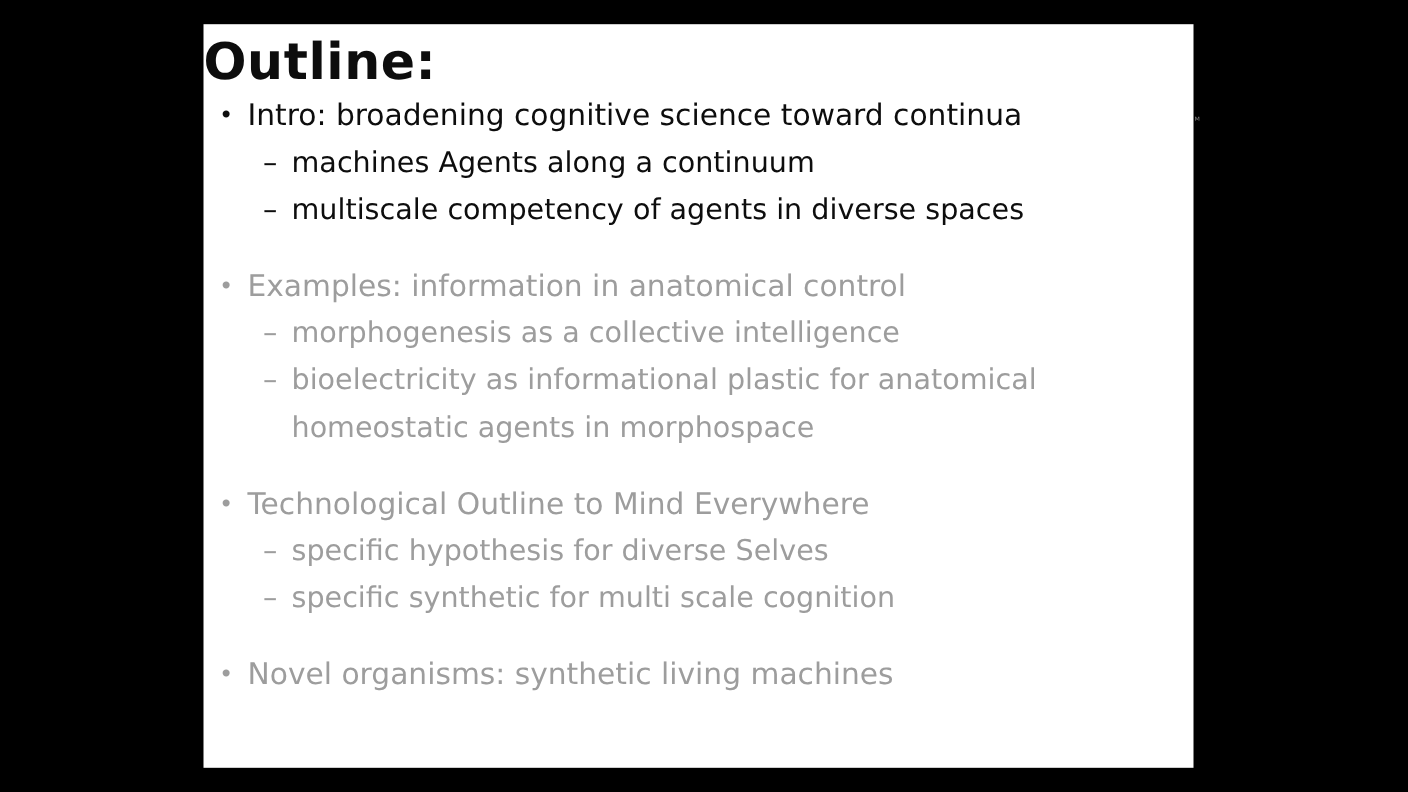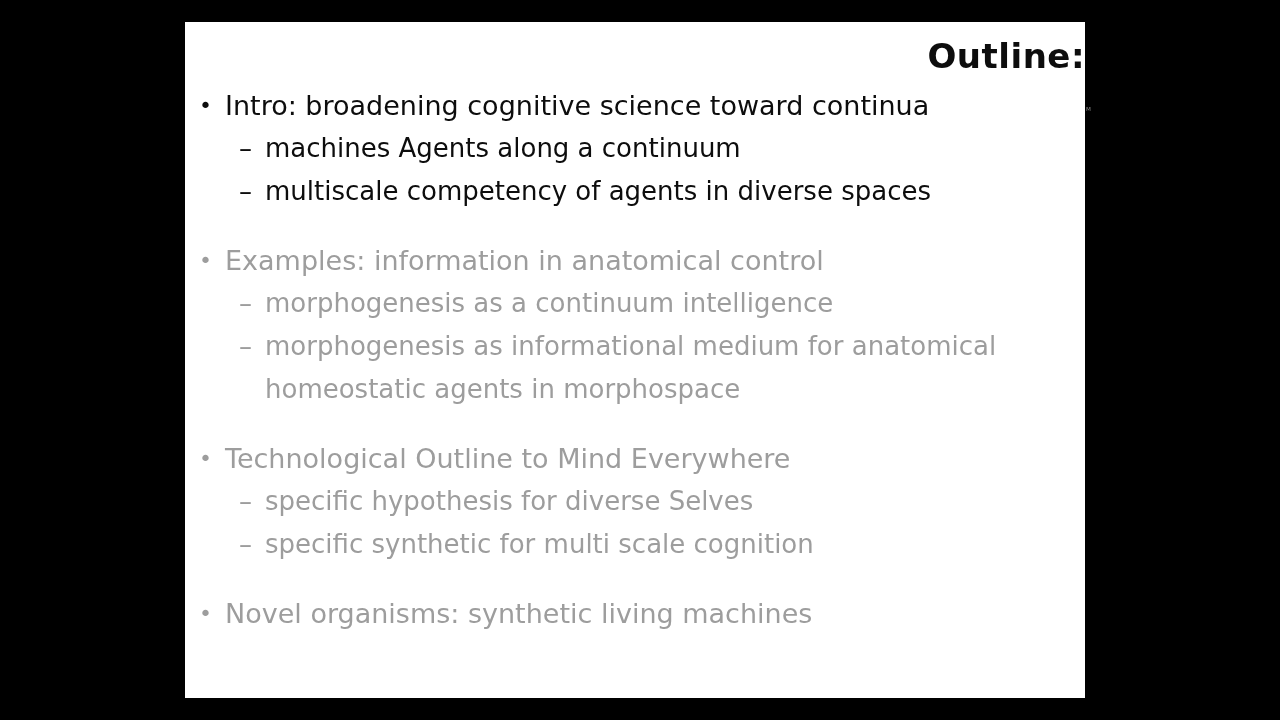--- a/index.html
+++ b/index.html
@@ -49,8 +49,8 @@
   }
 
   .slide-title {
-    text-align: right;
-    font-size: 34px;
+    text-align: left;
+    font-size: 46px;
     line-height: 44px;
     font-weight: bold;
     color: #0d0d0d;

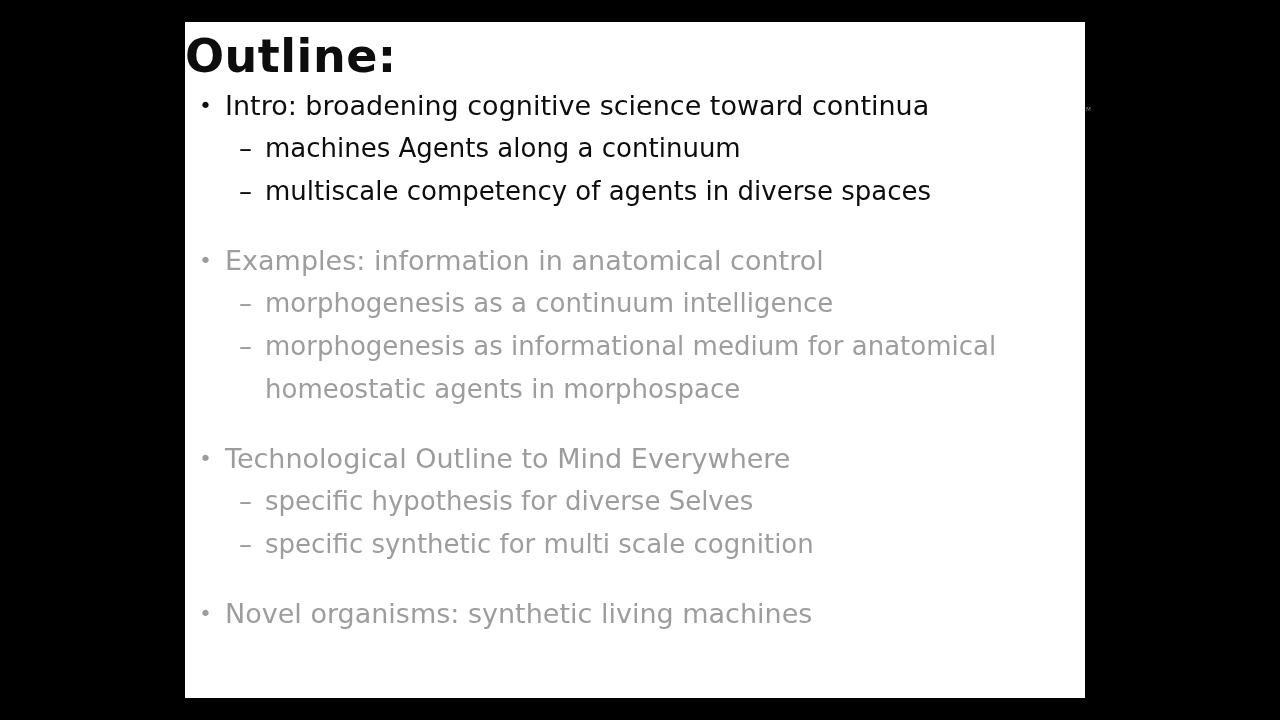--- a/index.html
+++ b/index.html
@@ -157,7 +157,7 @@
         </div>
         <div class="sub-line">
           <span class="marker">–</span>
-          <span class="text">morphogenesis as a continuum intelligence</span>
+          <span class="text">morphogenesis as a collective intelligence</span>
         </div>
         <div class="sub-line">
           <span class="marker">–</span>

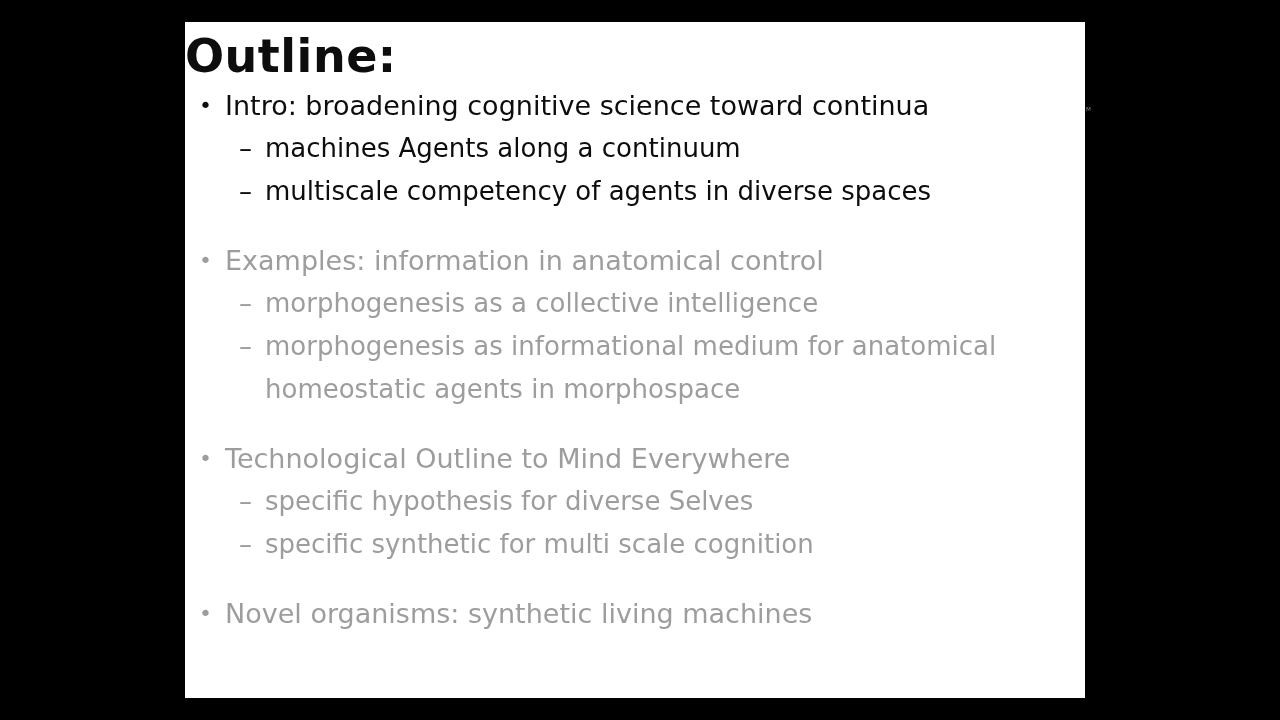--- a/index.html
+++ b/index.html
@@ -161,7 +161,7 @@
         </div>
         <div class="sub-line">
           <span class="marker">–</span>
-          <span class="text wrap-text">morphogenesis as informational medium for anatomical homeostatic agents in morphospace</span>
+          <span class="text wrap-text">bioelectricity as informational plastic for anatomical homeostatic agents in morphospace</span>
         </div>
       </div>
 

